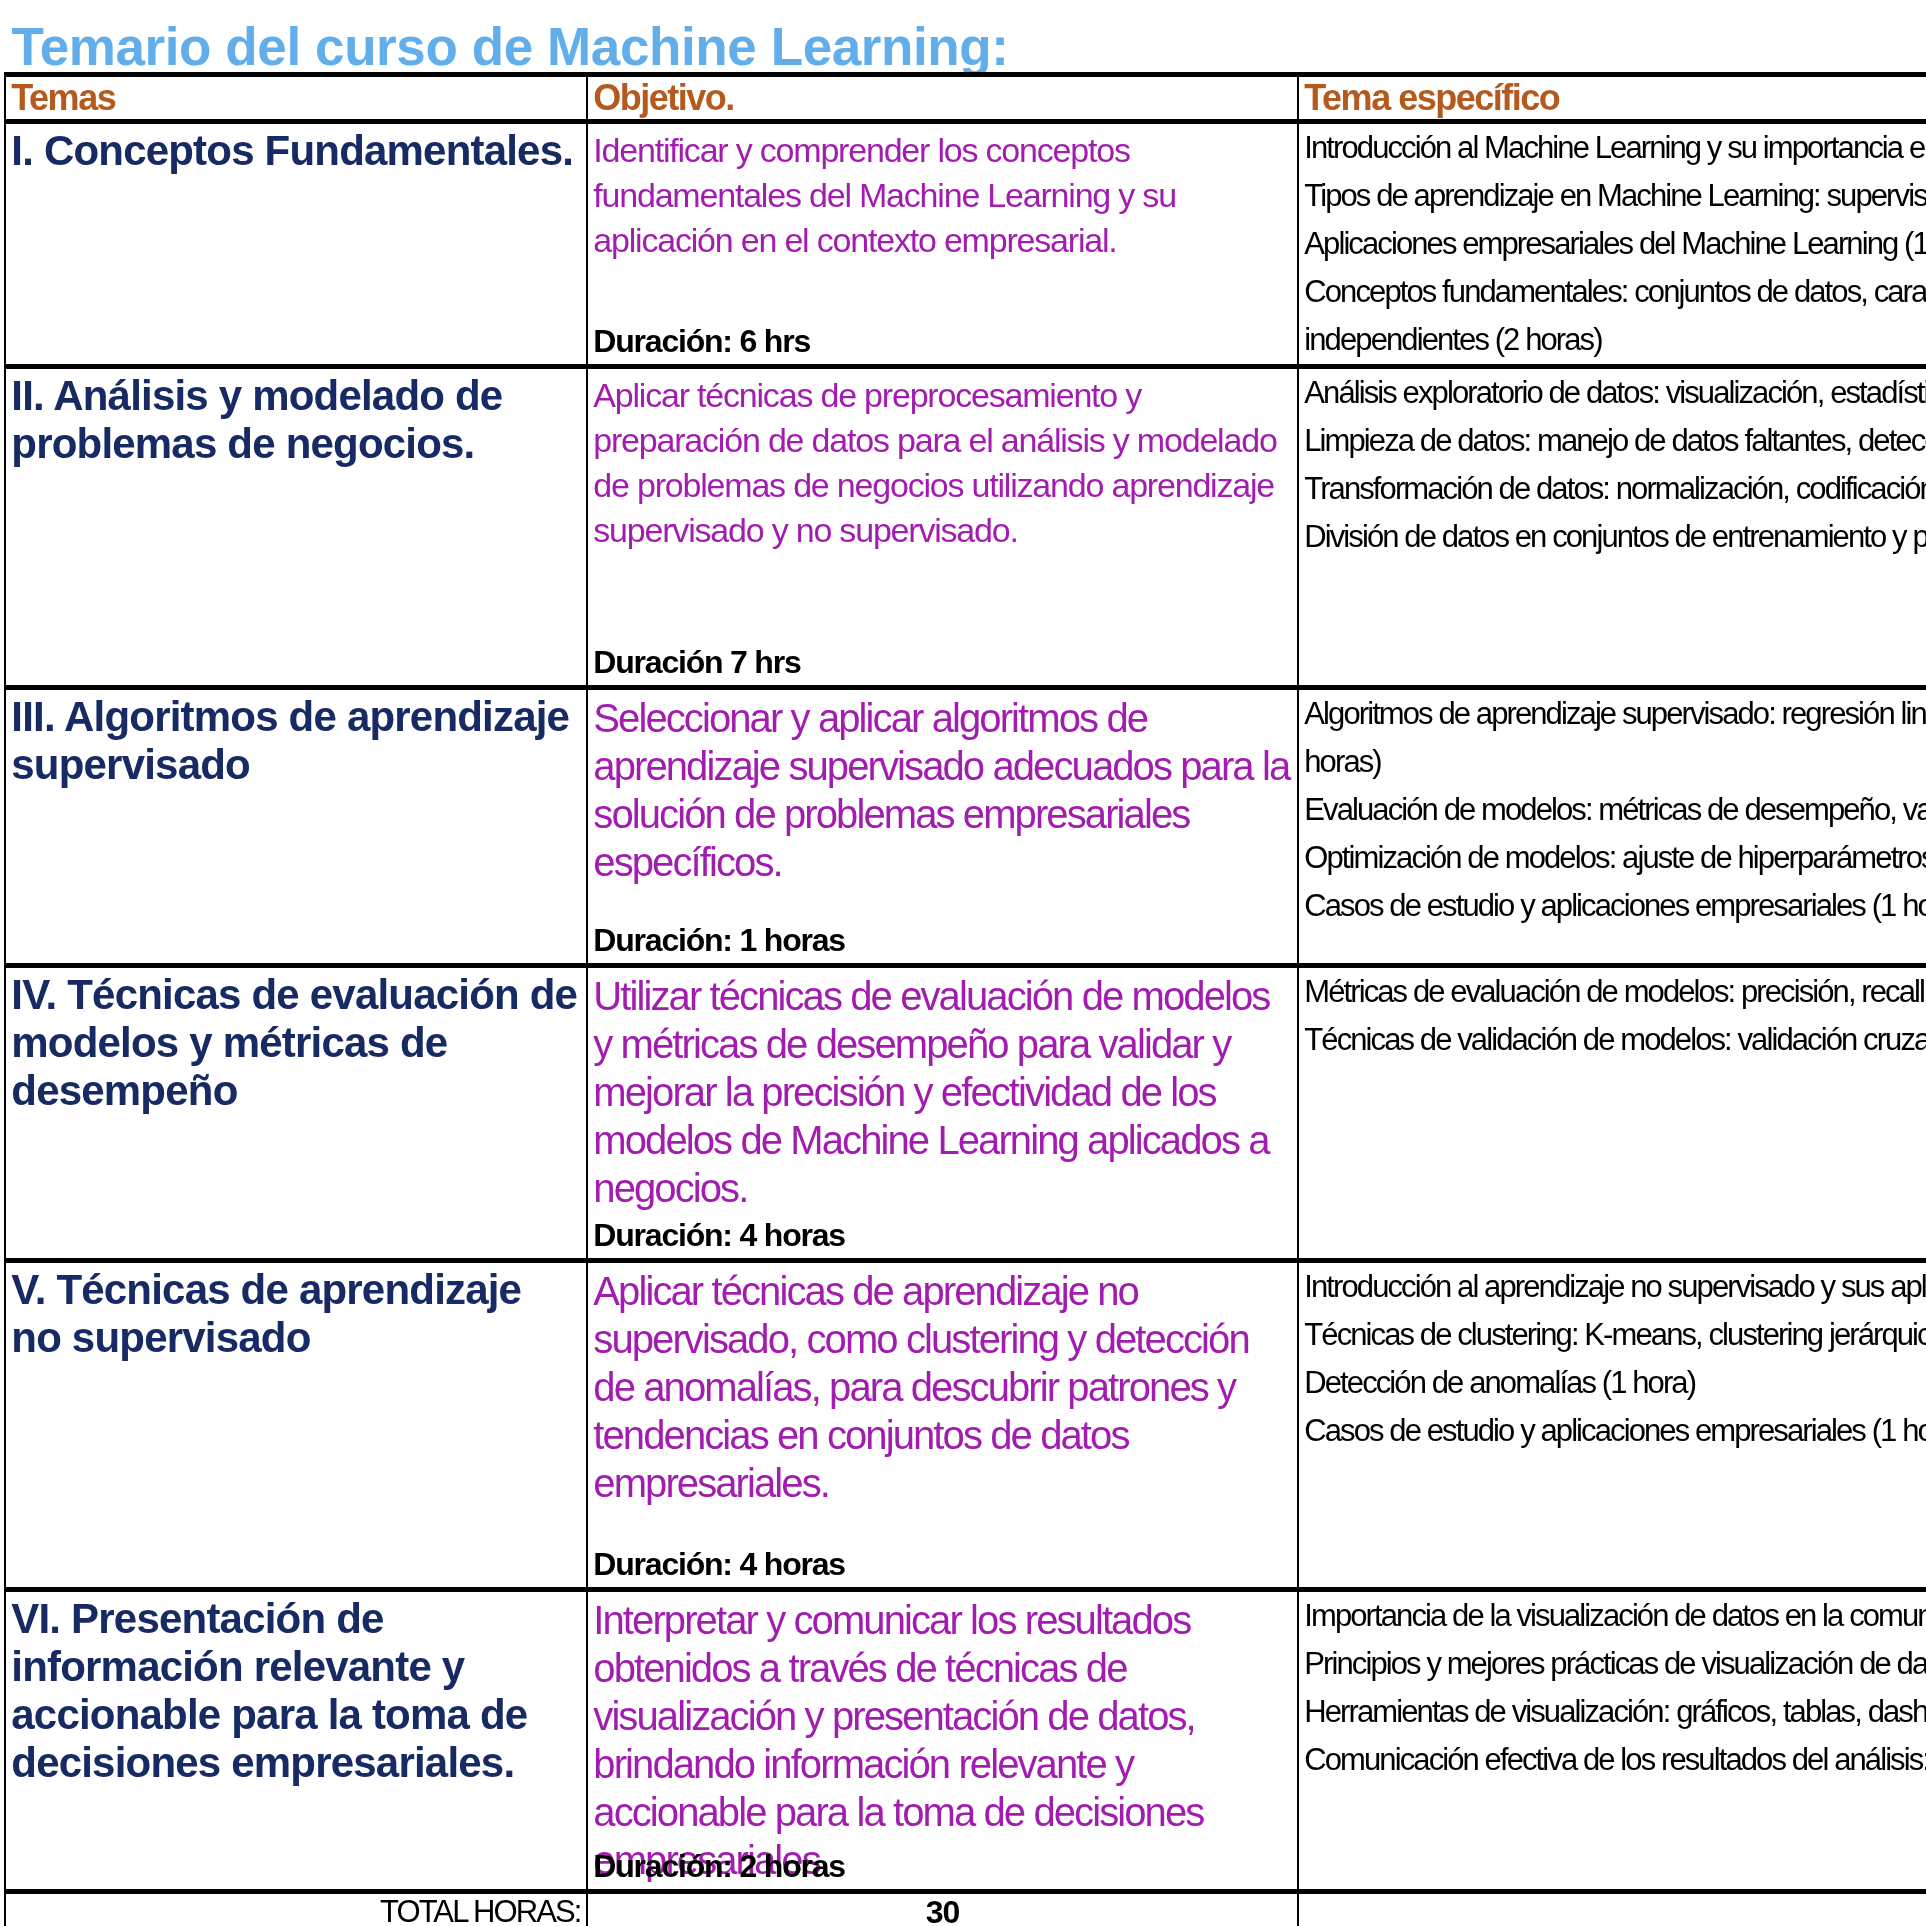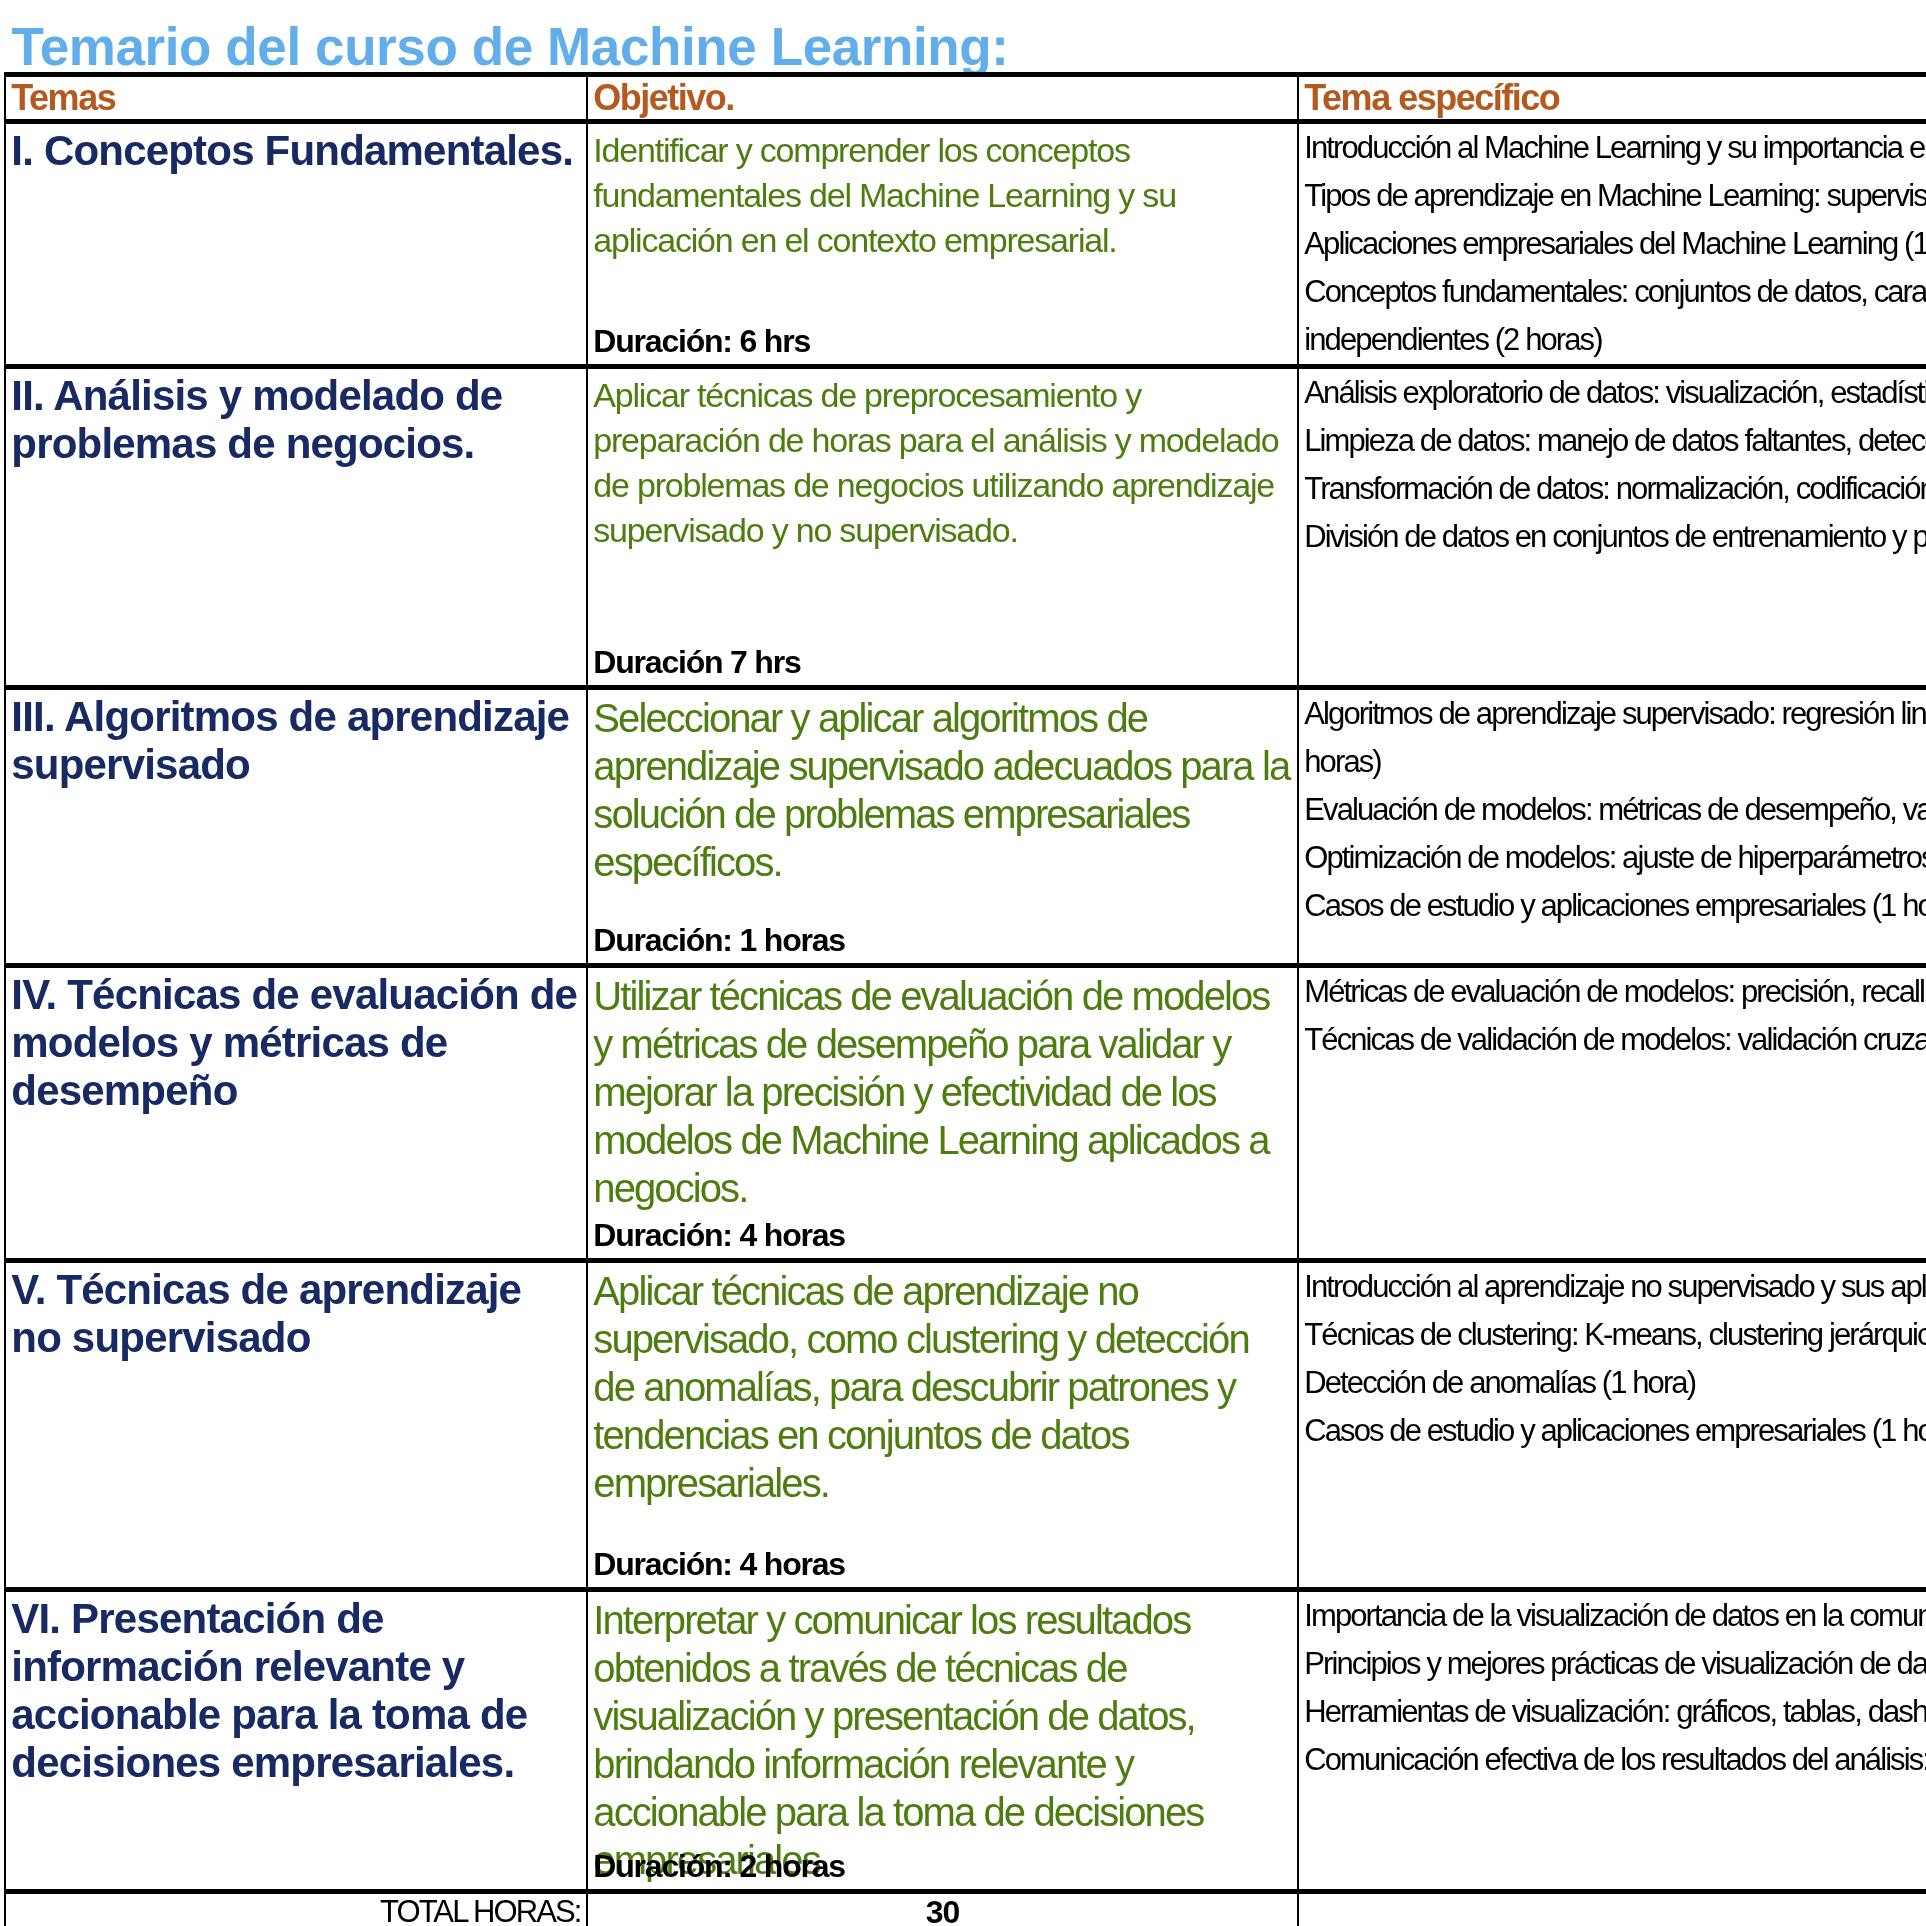--- a/index.html
+++ b/index.html
@@ -34,7 +34,7 @@
   .cell2 { position: relative; }
   .obj {
     font-family: "Liberation Sans", sans-serif;
-    font-size: 34px; color: #4d7c0f; line-height: 45px; padding-top: 3.9px; letter-spacing: -1.2px;
+    font-size: 34px; color: #a21caf; line-height: 45px; padding-top: 3.9px; letter-spacing: -1.2px;
   }
   .obj.narrow { font-size: 40px; line-height: 48px; letter-spacing: -1.9px; }
   .dur {

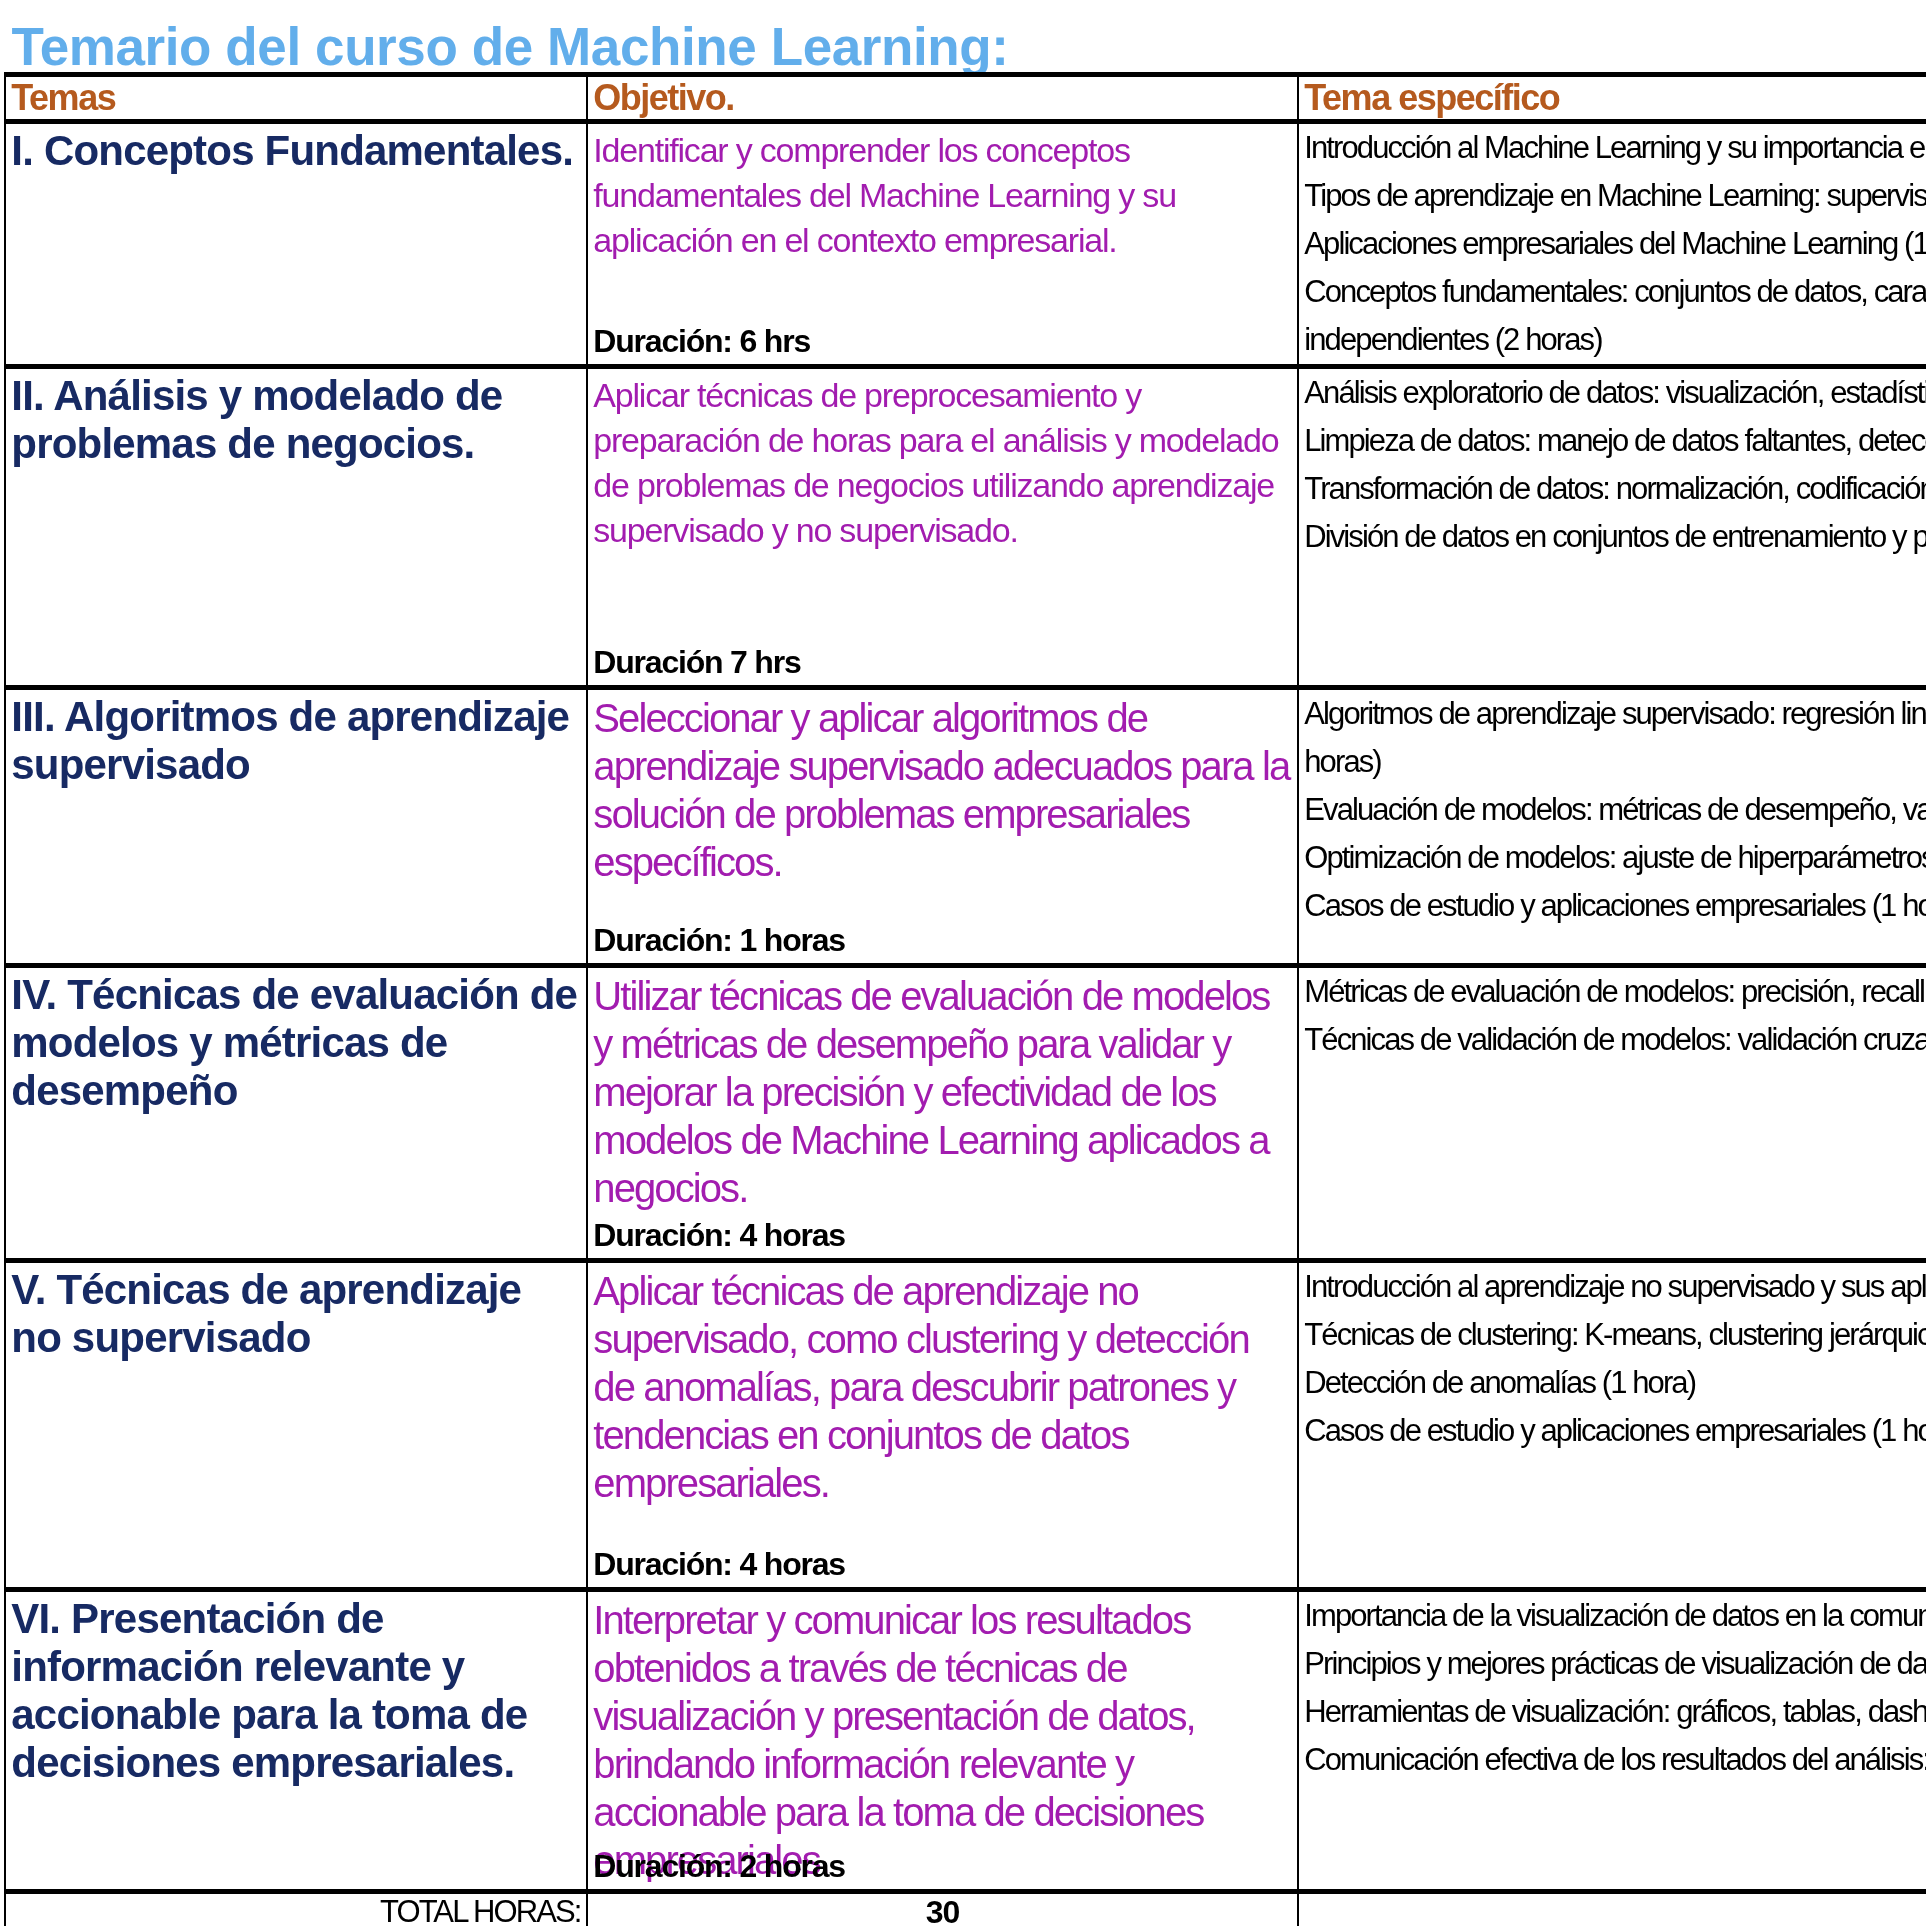--- a/index.html
+++ b/index.html
@@ -108,7 +108,7 @@
           <div class="topic">II. Análisis y modelado de problemas de negocios.</div>
         </td>
       <td class="cell2">
-        <div class="obj">Aplicar técnicas de preprocesamiento y preparación de horas para el análisis y modelado de problemas de negocios utilizando aprendizaje supervisado y no supervisado.</div>
+        <div class="obj">Aplicar técnicas de preprocesamiento y preparación de datos para el análisis y modelado de problemas de negocios utilizando aprendizaje supervisado y no supervisado.</div>
         <div class="dur">Duración 7 hrs</div>
       </td>
       <td class="specific">

